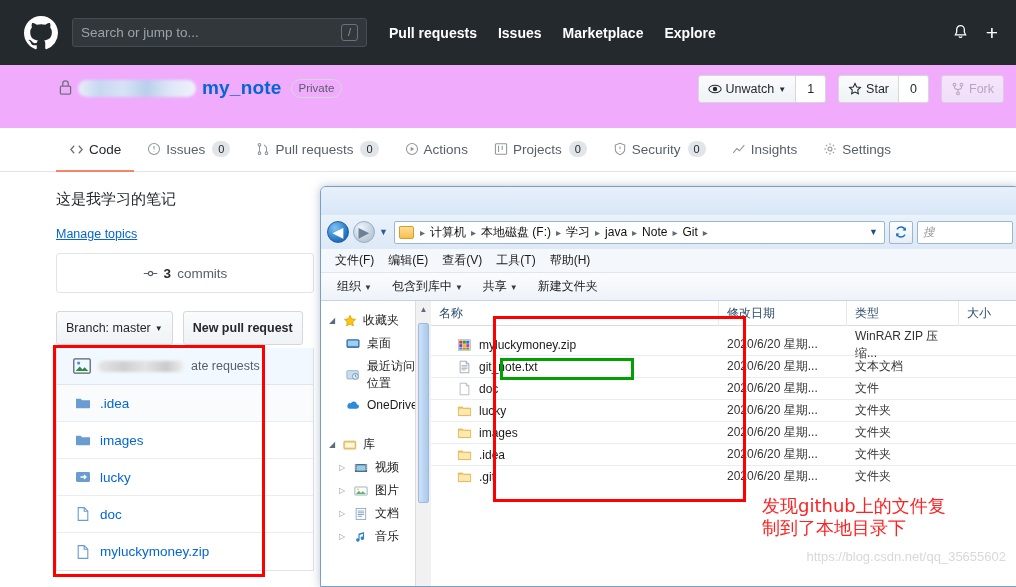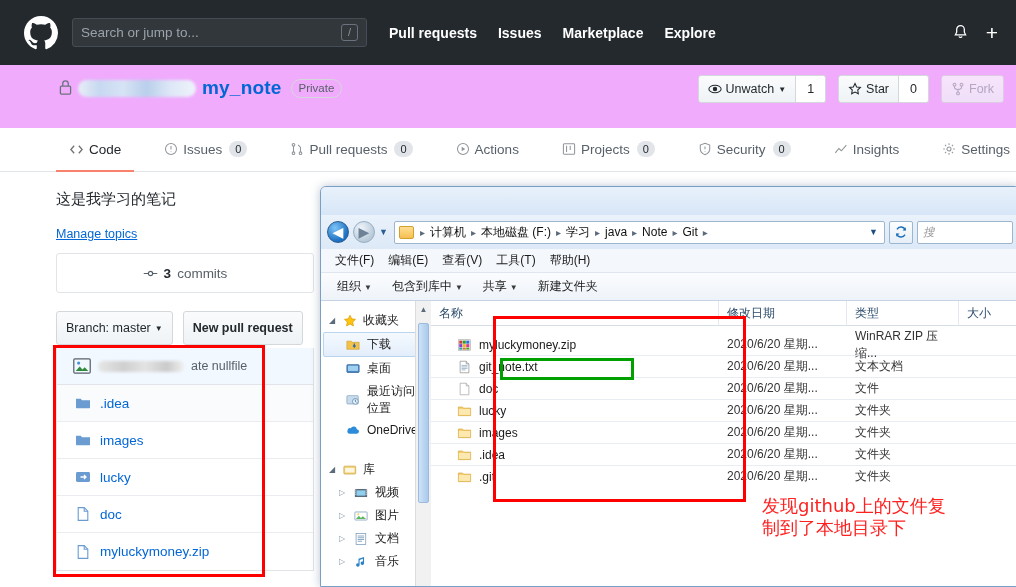--- a/index.html
+++ b/index.html
@@ -85,7 +85,7 @@
   .repo-tabs {
     position: absolute; top: 128px; left: 0; width: 1016px; height: 44px;
     border-bottom: 1px solid #e1e4e8;
-    display: flex; align-items: flex-end; padding-left: 56px; gap: 17px;
+    display: flex; align-items: flex-end; padding-left: 56px;
   }
   .tab {
     display: flex; align-items: center; gap: 5px;

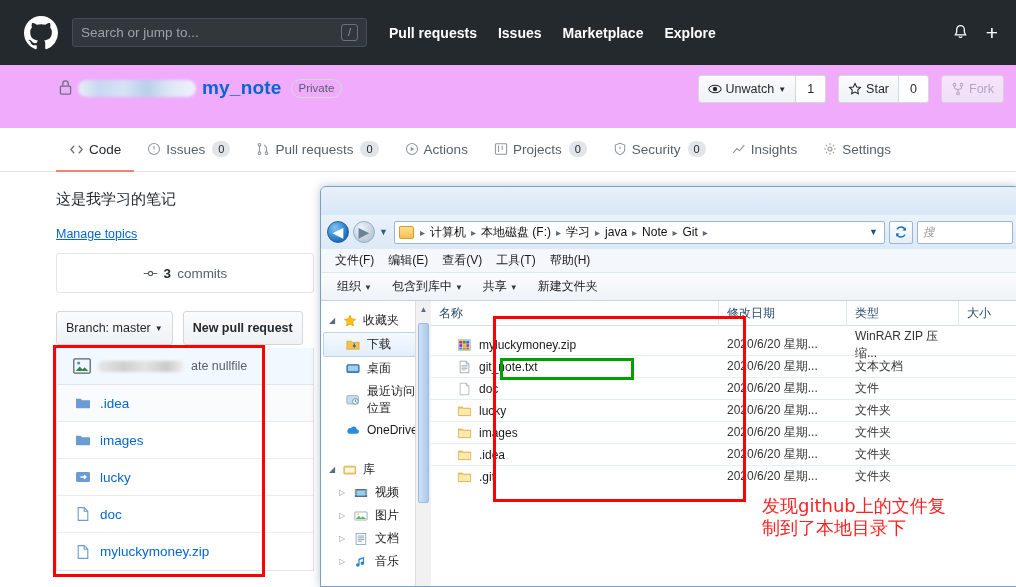--- a/index.html
+++ b/index.html
@@ -559,13 +559,6 @@
               <path d="M8 1.4l1.9 4.1 4.4.6-3.2 3.1.8 4.4L8 11.5l-3.9 2.1.8-4.4L1.7 6.1l4.4-.6z" fill="#ffc20e" stroke="#d79b00" stroke-width="0.8"></path>
             </svg>
           <span>收藏夹</span>
-        </div>
-        <div class="side-item sel">
-          <svg class="ic-sq" viewBox="0 0 16 16">
-              <path d="M1 3.6h5l1.2 1.3H15v8H1z" fill="#f3c24b" stroke="#d09a26" stroke-width="0.7"></path>
-              <path d="M9.5 6.3v3.2M8.1 8.6l1.4 1.6 1.4-1.6" stroke="#2b6cb0" stroke-width="1.5" fill="none"></path>
-            </svg>
-          <span>下载</span>
         </div>
         <div class="side-item">
           <svg class="ic-sq" viewBox="0 0 16 16">

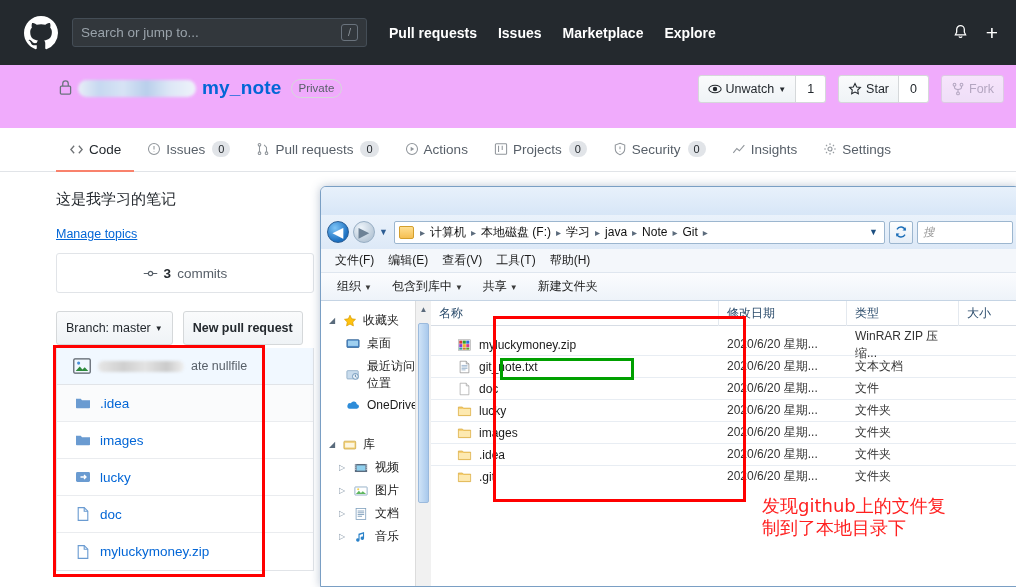--- a/index.html
+++ b/index.html
@@ -458,7 +458,7 @@
           <circle cx="5" cy="5.4" r="1.4" fill="#4a90d9"></circle>
         </svg>
       <span class="fl-blurtext"></span>
-      <span>ate nullfile</span>
+      <span>ate requests</span>
     </div>
 
     <div class="fl-row alt">

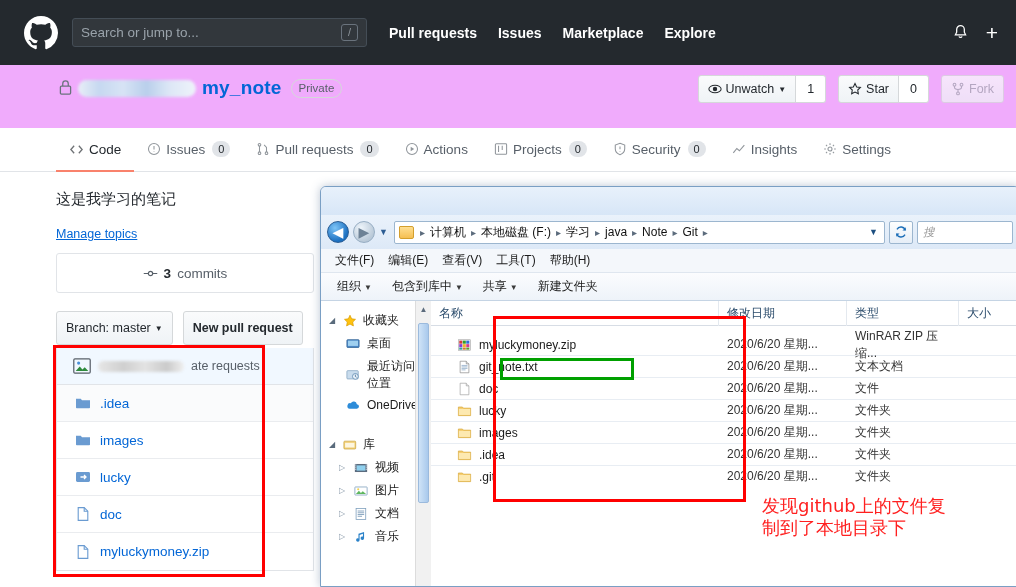--- a/index.html
+++ b/index.html
@@ -759,6 +759,7 @@
   <div class="green-box"></div>
   <div class="annot">发现github上的文件复
 制到了本地目录下</div>
+  <div class="watermark">https://blog.csdn.net/qq_35655602</div>
 
 </div>
 

